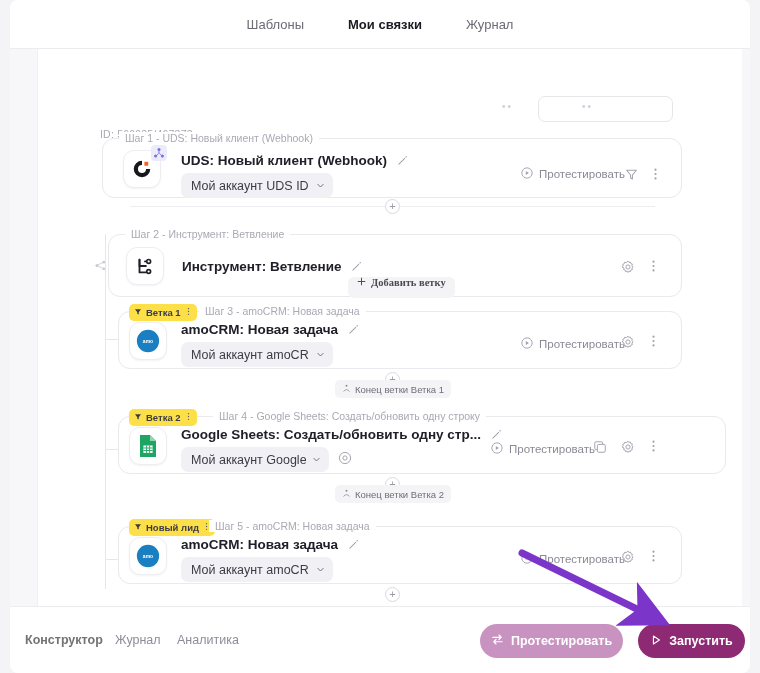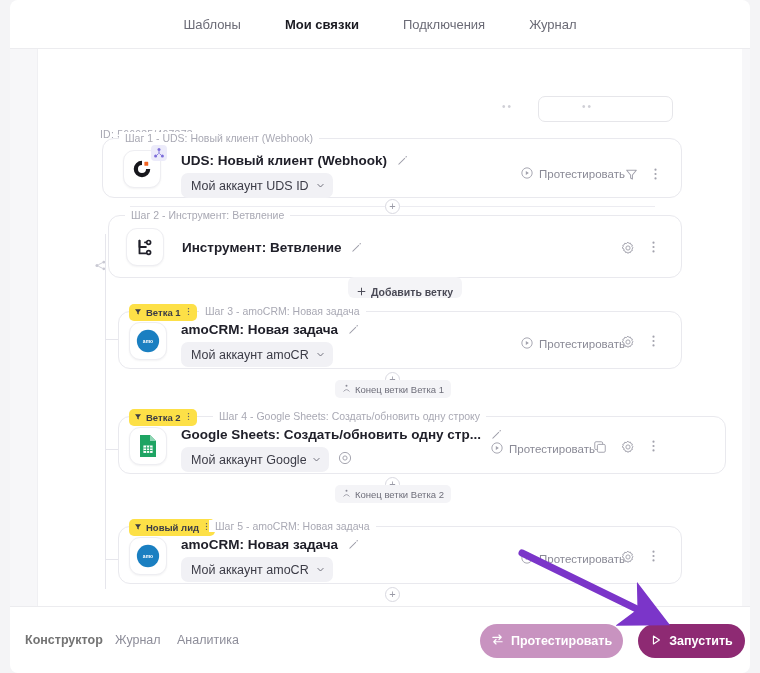--- a/index.html
+++ b/index.html
@@ -128,7 +128,6 @@
   <div class="topnav">
     <div class="nav-item">Шаблоны</div>
     <div class="nav-item active">Мои связки</div>
-    <div class="nav-item">Подключения</div>
     <div class="nav-item">Журнал</div>
   </div>
 

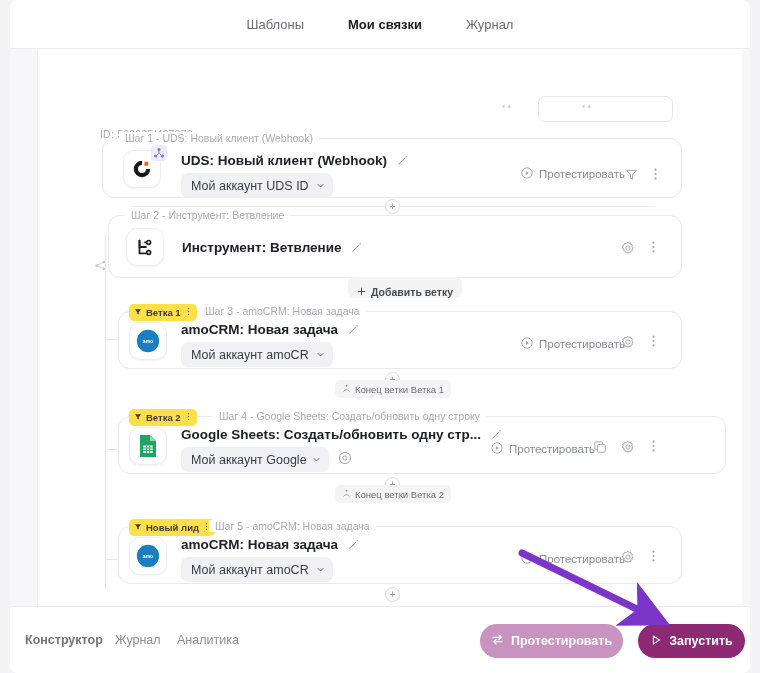--- a/index.html
+++ b/index.html
@@ -221,7 +221,7 @@
     <div class="conn-line" style="left:390px; top:157px; width:255px; height:1px;"></div>
     <div class="plus-conn" style="left:375px; top:150px;">+</div>
 
-    <div class="step" style="left:98px; top:166px; width:574px; height:63px;">
+    <div class="step" style="left:98px; top:185px; width:574px; height:63px;">
       <div class="step-legend">Шаг 2 - Инструмент: Ветвление</div>
 
       <div class="node-icon" style="left:17px; top:12px;">

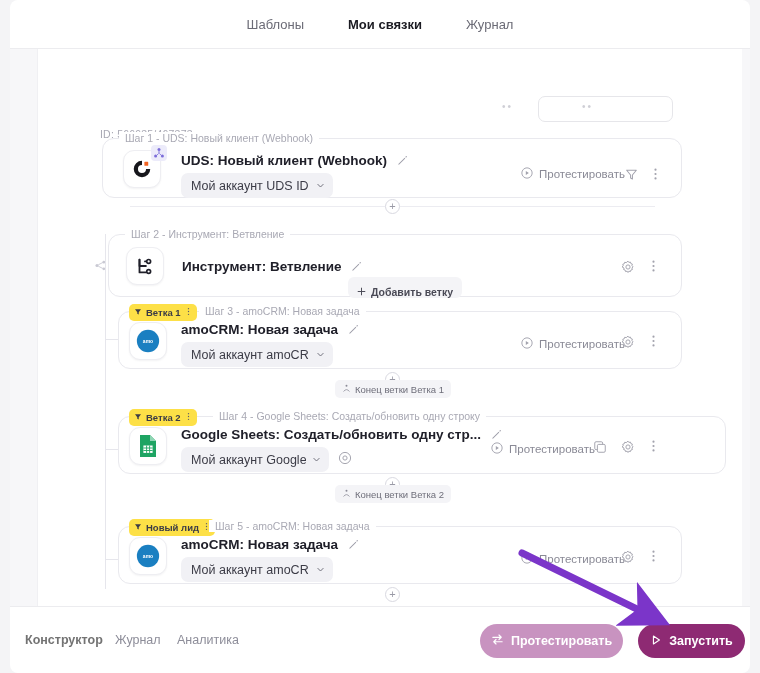--- a/index.html
+++ b/index.html
@@ -96,8 +96,8 @@
   }
   .add-branch {
     position:absolute; height:21px; border-radius:6px; background:#f4f4f7;
-    display:flex; align-items:flex-end; gap:5px; padding:0 9px;
-    font-size:10.5px; font-weight:bold; color:#4a4a56; white-space:nowrap; cursor:pointer;
+    display:flex; align-items:flex-start; gap:5px; padding:0 9px;
+    font-size:10.5px; font-weight:bold; color:#4a4a56; white-space:nowrap; cursor:pointer;font-family:Liberation Serif, serif;
   }
 
   

